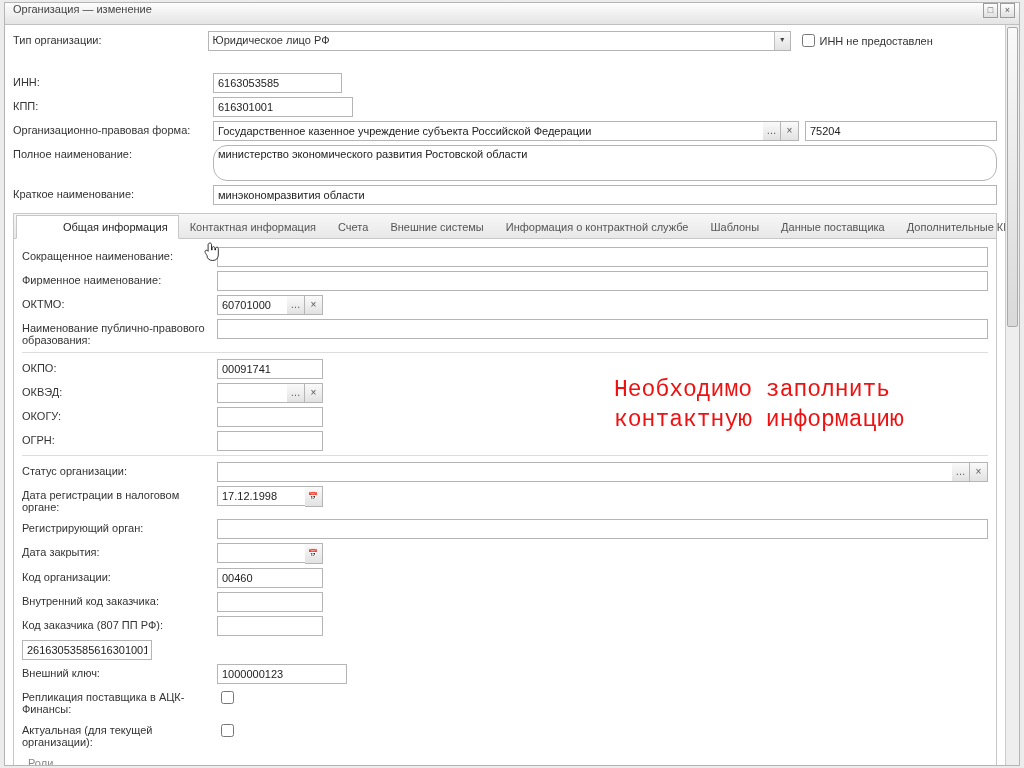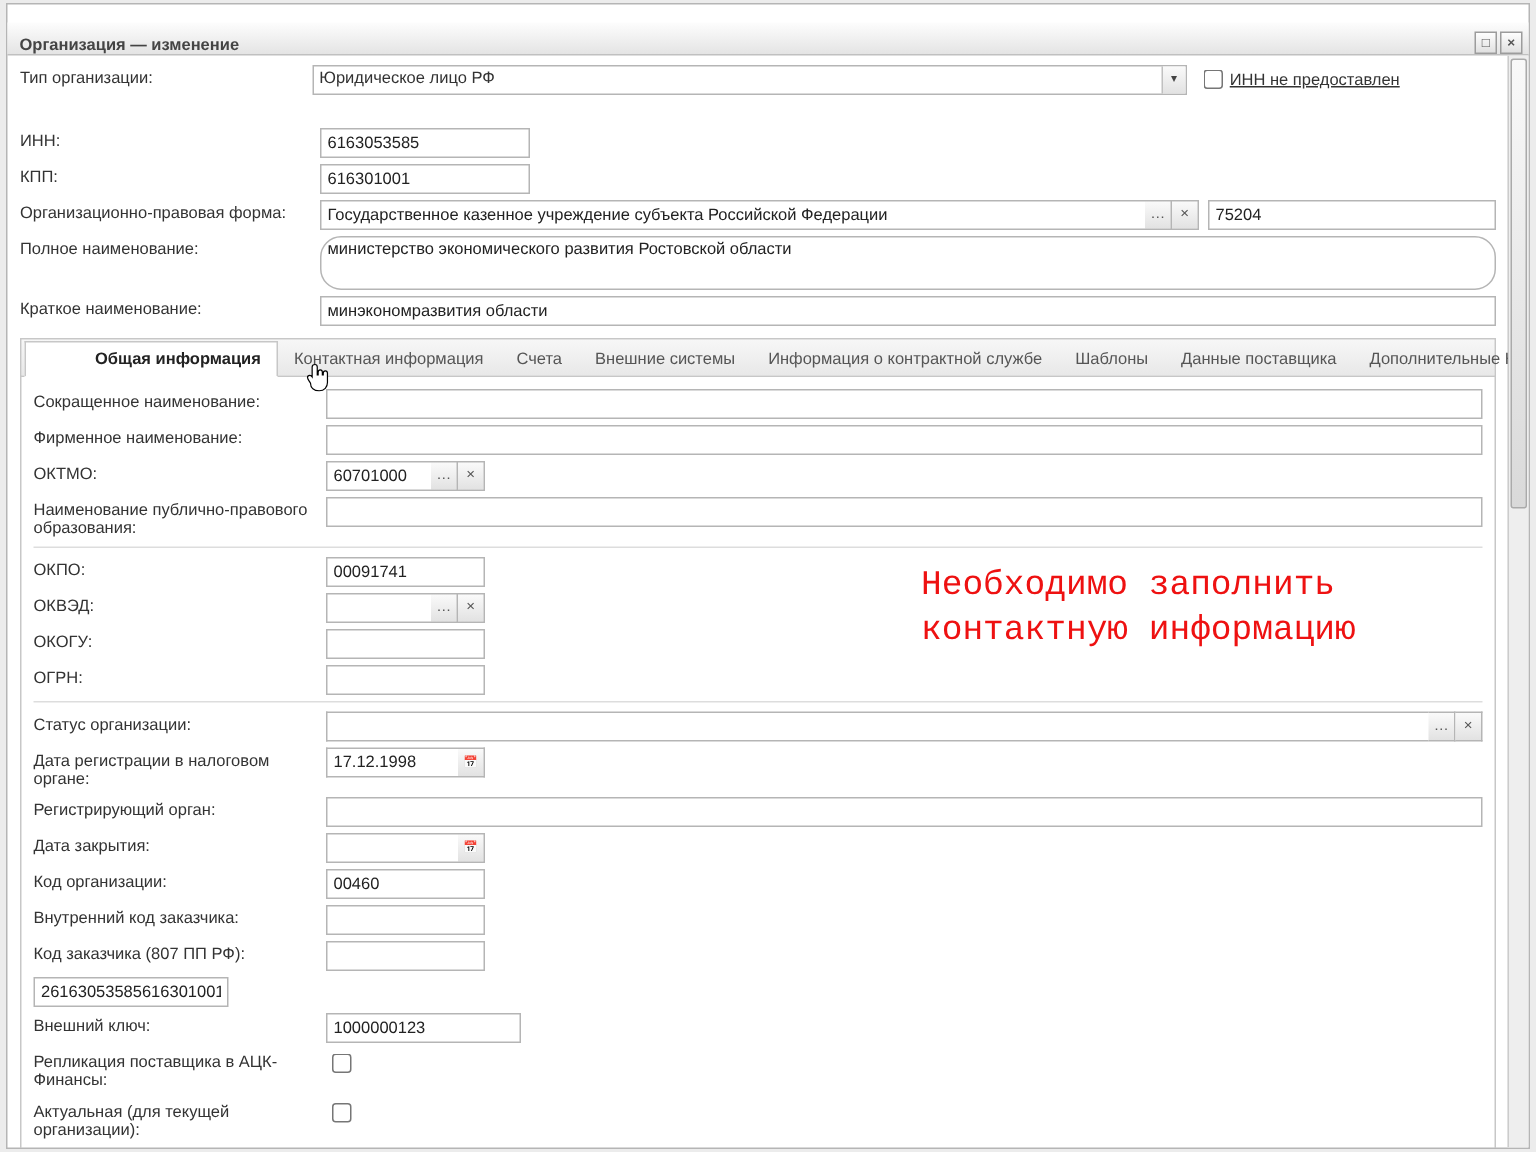--- a/index.html
+++ b/index.html
@@ -27,11 +27,10 @@
     background: linear-gradient(#fdfdfd, #e4e4e4);
     border-bottom: 1px solid #c0c0c0;
     display: flex;
-    align-items: flex-end;
+    align-items: flex-start;
     padding: 0 4px 0 8px;
-    font-weight: bold;
+    font-weight: normal;
     color: #444;
-    margin-top: 12px;
   }
   .titlebar .spacer { flex: 1; }
   .titlebar .win-btn {

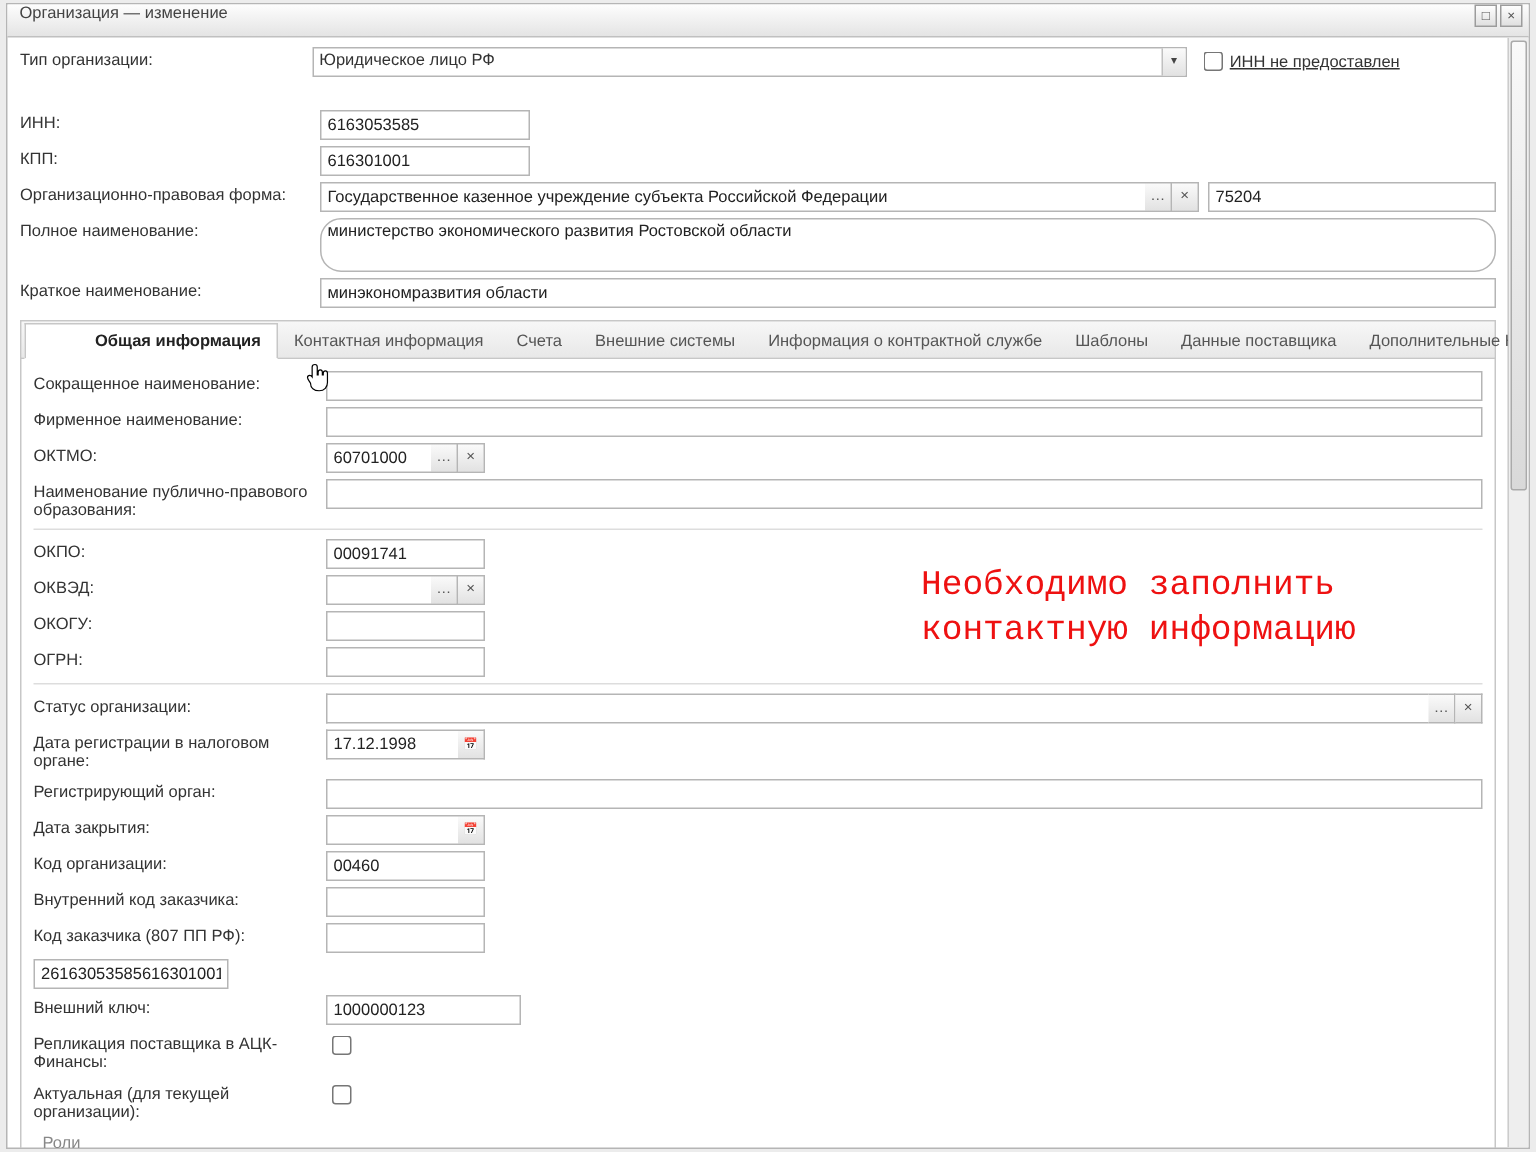--- a/index.html
+++ b/index.html
@@ -118,7 +118,6 @@
     display: inline-flex;
     align-items: center;
     gap: 4px;
-    text-decoration: underline;
   }
   .checkbox-wrap input { margin: 0; }
 

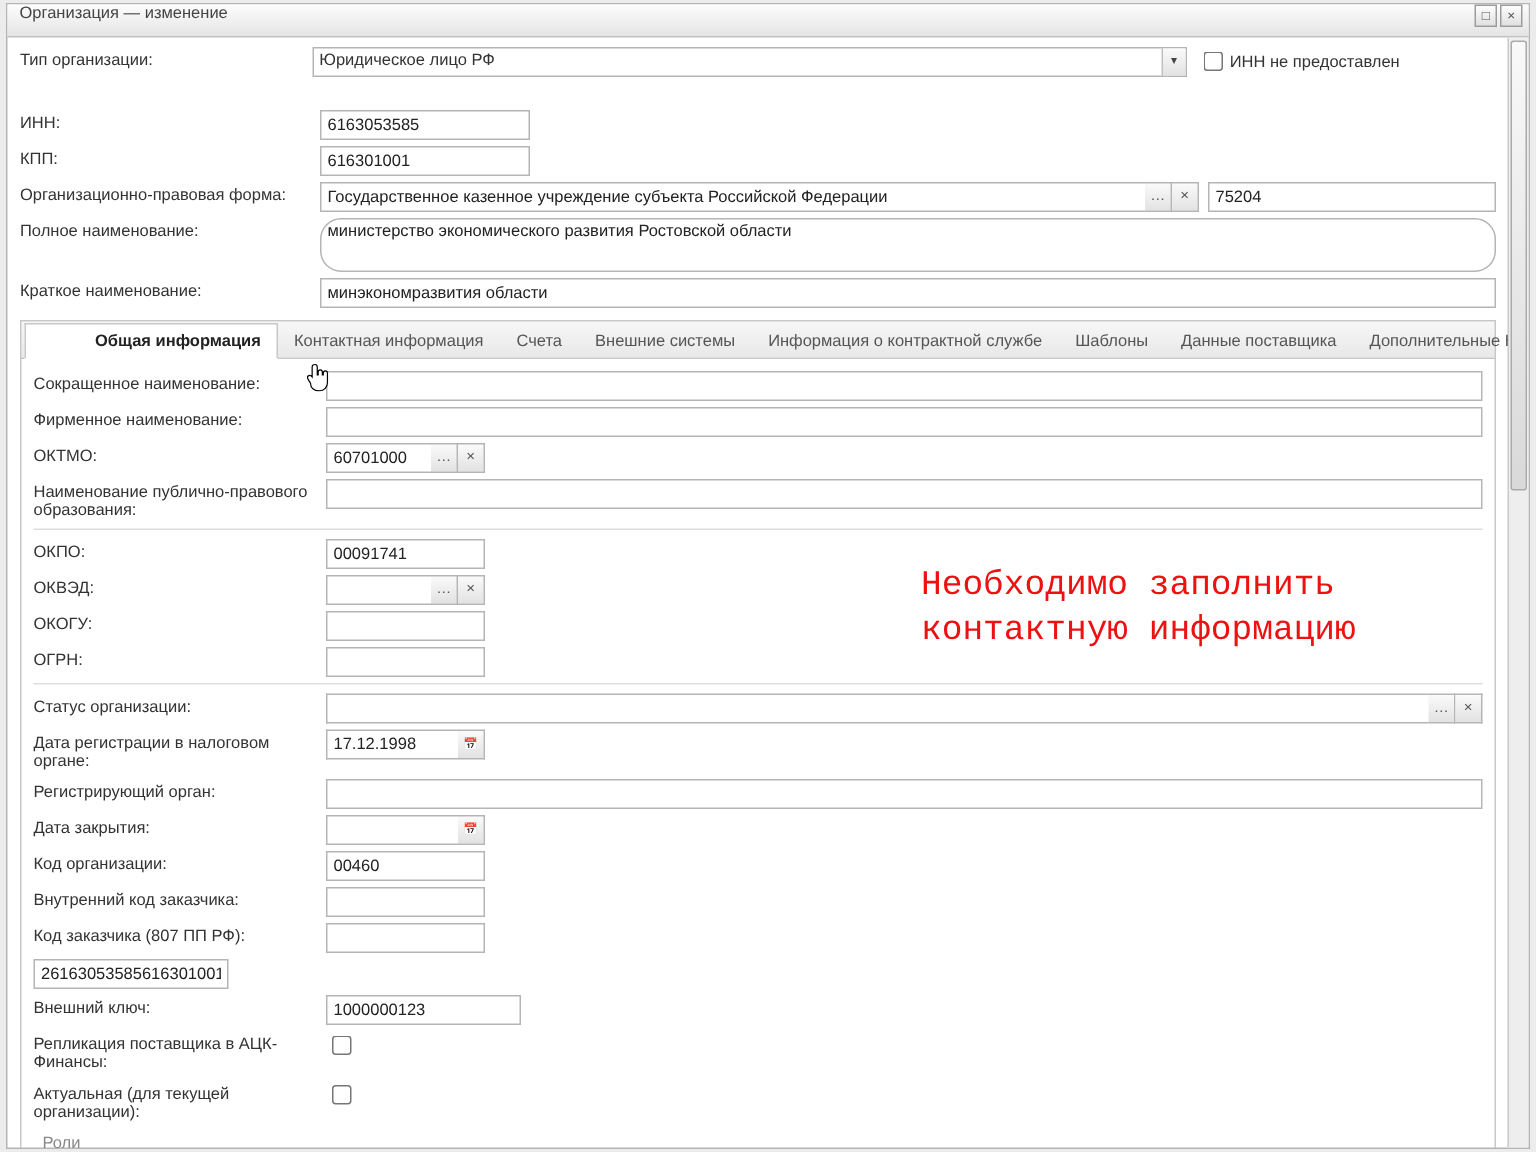--- a/index.html
+++ b/index.html
@@ -229,7 +229,7 @@
 
       <div class="field-row">
         <label>ИНН:</label>
-        <input class="text-input" style="width: 140px;" value="6163053585">
+        <input class="text-input" style="width: 129px;" value="6163053585">
       </div>
       <div class="field-row">
         <label>КПП:</label>

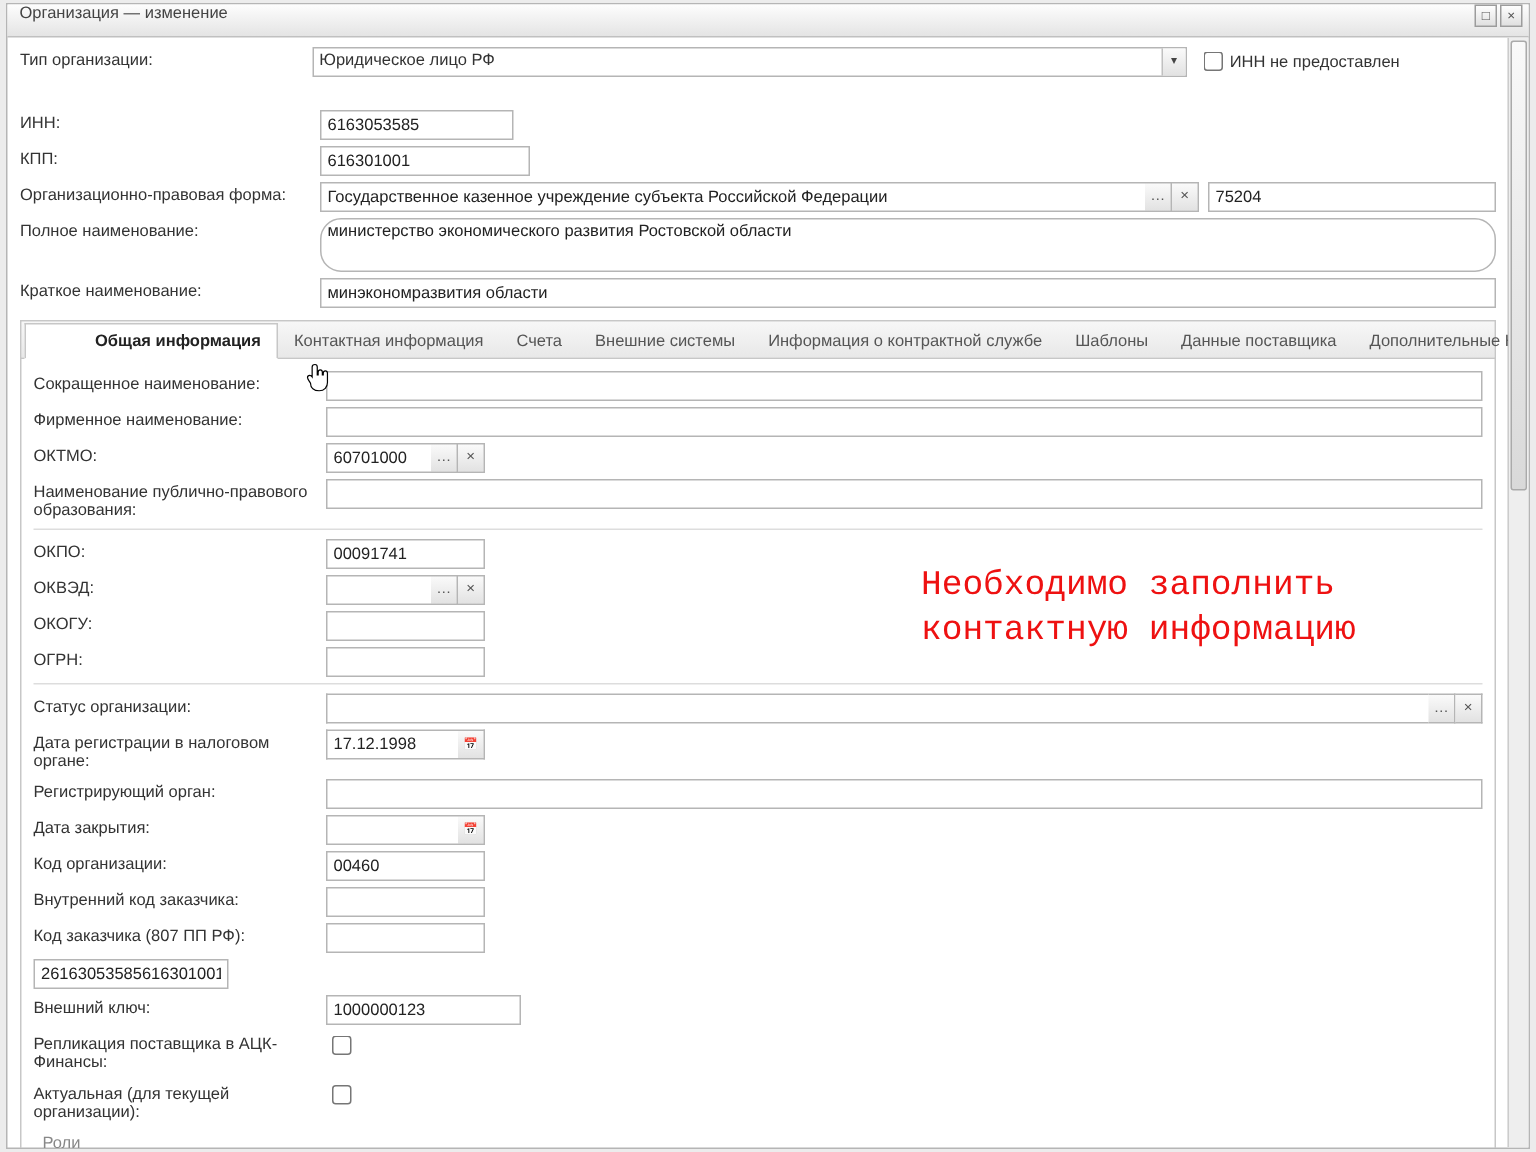--- a/index.html
+++ b/index.html
@@ -163,7 +163,7 @@
     background: #fff;
     border: 1px solid #c7c7c7;
     border-bottom: 1px solid #fff;
-    font-weight: bold;
+    font-weight: normal;
     color: #222;
     top: 1px;
     padding-left: 46px;

